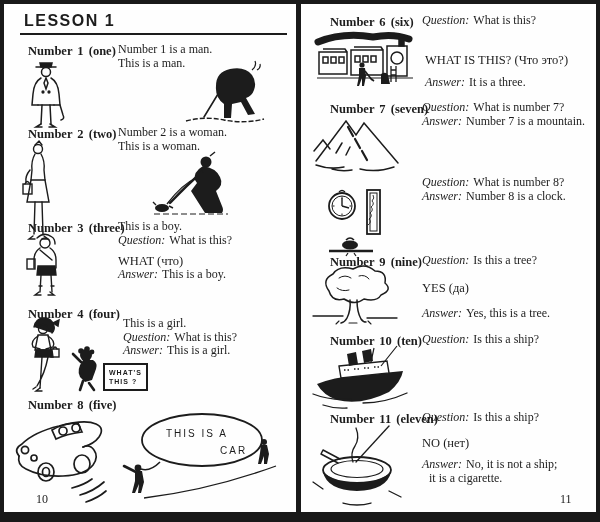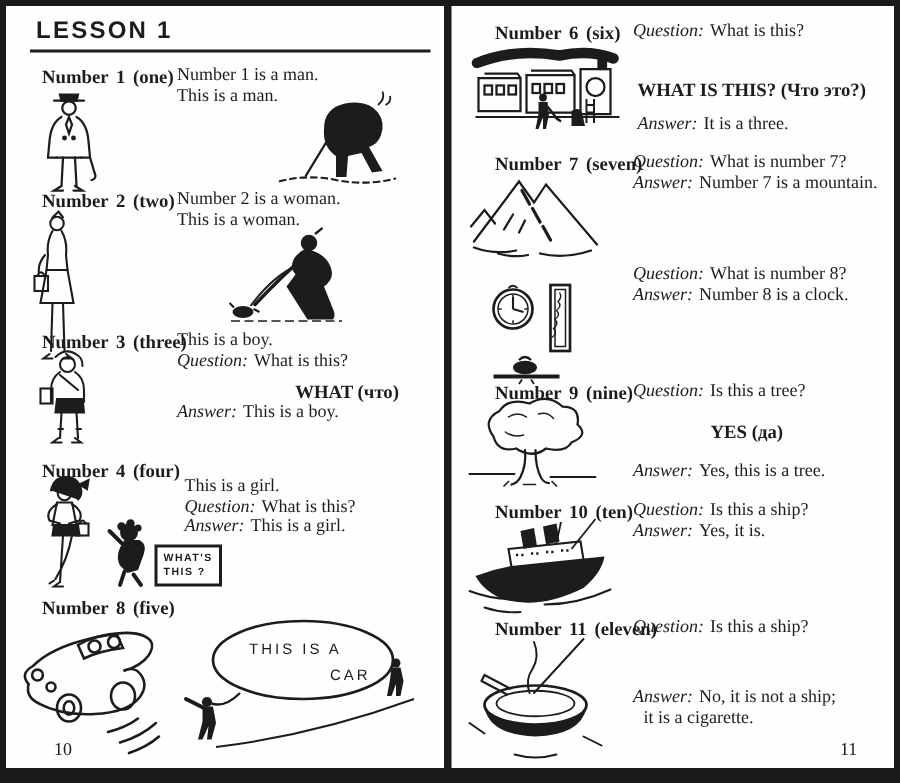--- a/index.html
+++ b/index.html
@@ -15,7 +15,7 @@
   .t{position:absolute;font-size:12px;line-height:13.5px;white-space:nowrap}
   .it{font-style:italic}
   .sp{margin-left:4px}
-  .key{position:absolute;font-weight:bold;font-size:12.5px;text-align:right;white-space:nowrap}
+  .key{position:absolute;font-weight:normal;font-size:12.5px;text-align:left;white-space:nowrap}
   .pagenum{position:absolute;font-size:12px}
   svg{position:absolute;overflow:visible}
   .sign{position:absolute;border:2px solid #1c1c1c;background:#fff;font-family:"Liberation Sans",sans-serif;font-weight:bold;font-size:7px;letter-spacing:1px;line-height:9px;padding:3px 4px;white-space:nowrap}

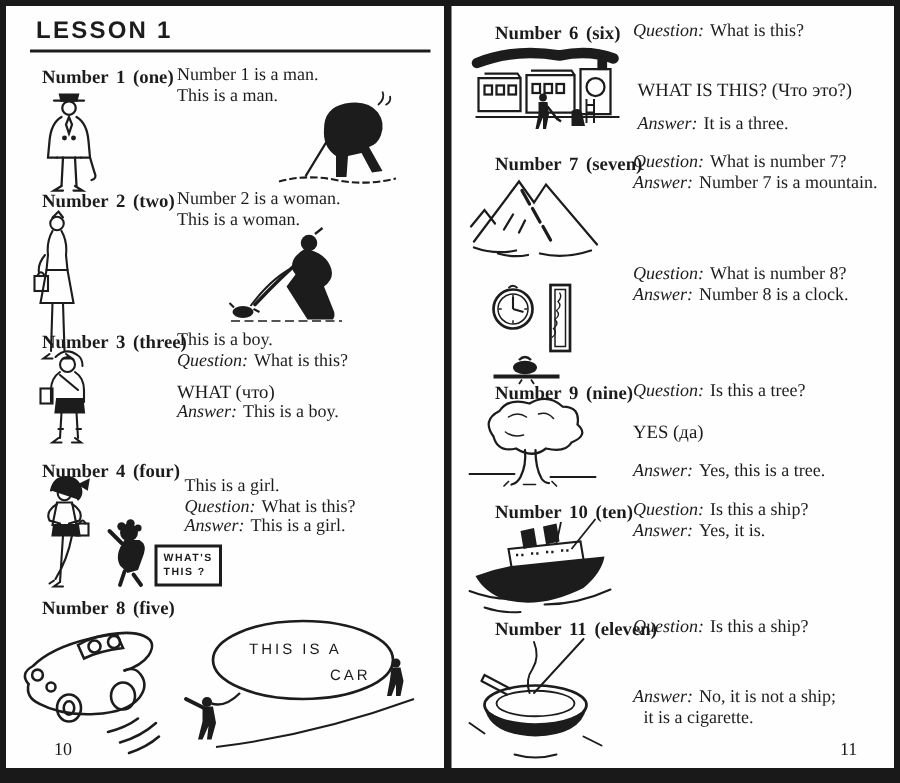--- a/index.html
+++ b/index.html
@@ -272,7 +272,6 @@
     <div class="h" style="left:29px;top:330px">Number 10 (ten)</div>
     <div class="t" style="left:121px;top:329px">
       <div><span class="it">Question:</span><span class="sp">Is this a ship?</span></div>
-      <div><span class="it">Answer:</span><span class="sp">Yes, it is.</span></div>
     </div>
     <svg style="left:10px;top:340px" width="100" height="66" viewBox="0 0 100 66">
       <path fill="#1c1c1c" d="M6,40 Q24,33 42,32 L92,27 Q90,38 78,48 Q50,62 26,56 Q12,51 6,40 Z"></path>

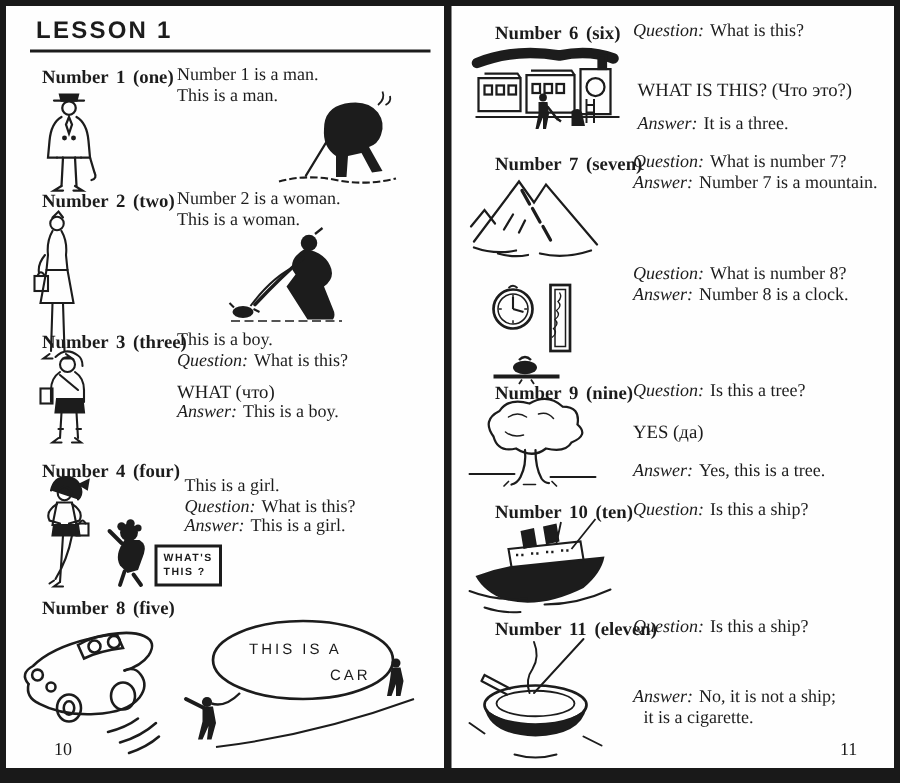--- a/index.html
+++ b/index.html
@@ -286,6 +286,7 @@
     <div class="t" style="left:121px;top:407px">
       <div><span class="it">Question:</span><span class="sp">Is this a ship?</span></div>
     </div>
+    <div class="key" style="left:121px;top:432px;width:88px">NO (нет)</div>
     <div class="t" style="left:121px;top:454px">
       <div><span class="it">Answer:</span><span class="sp">No, it is not a ship;</span></div>
       <div style="margin-left:7px">it is a cigarette.</div>

